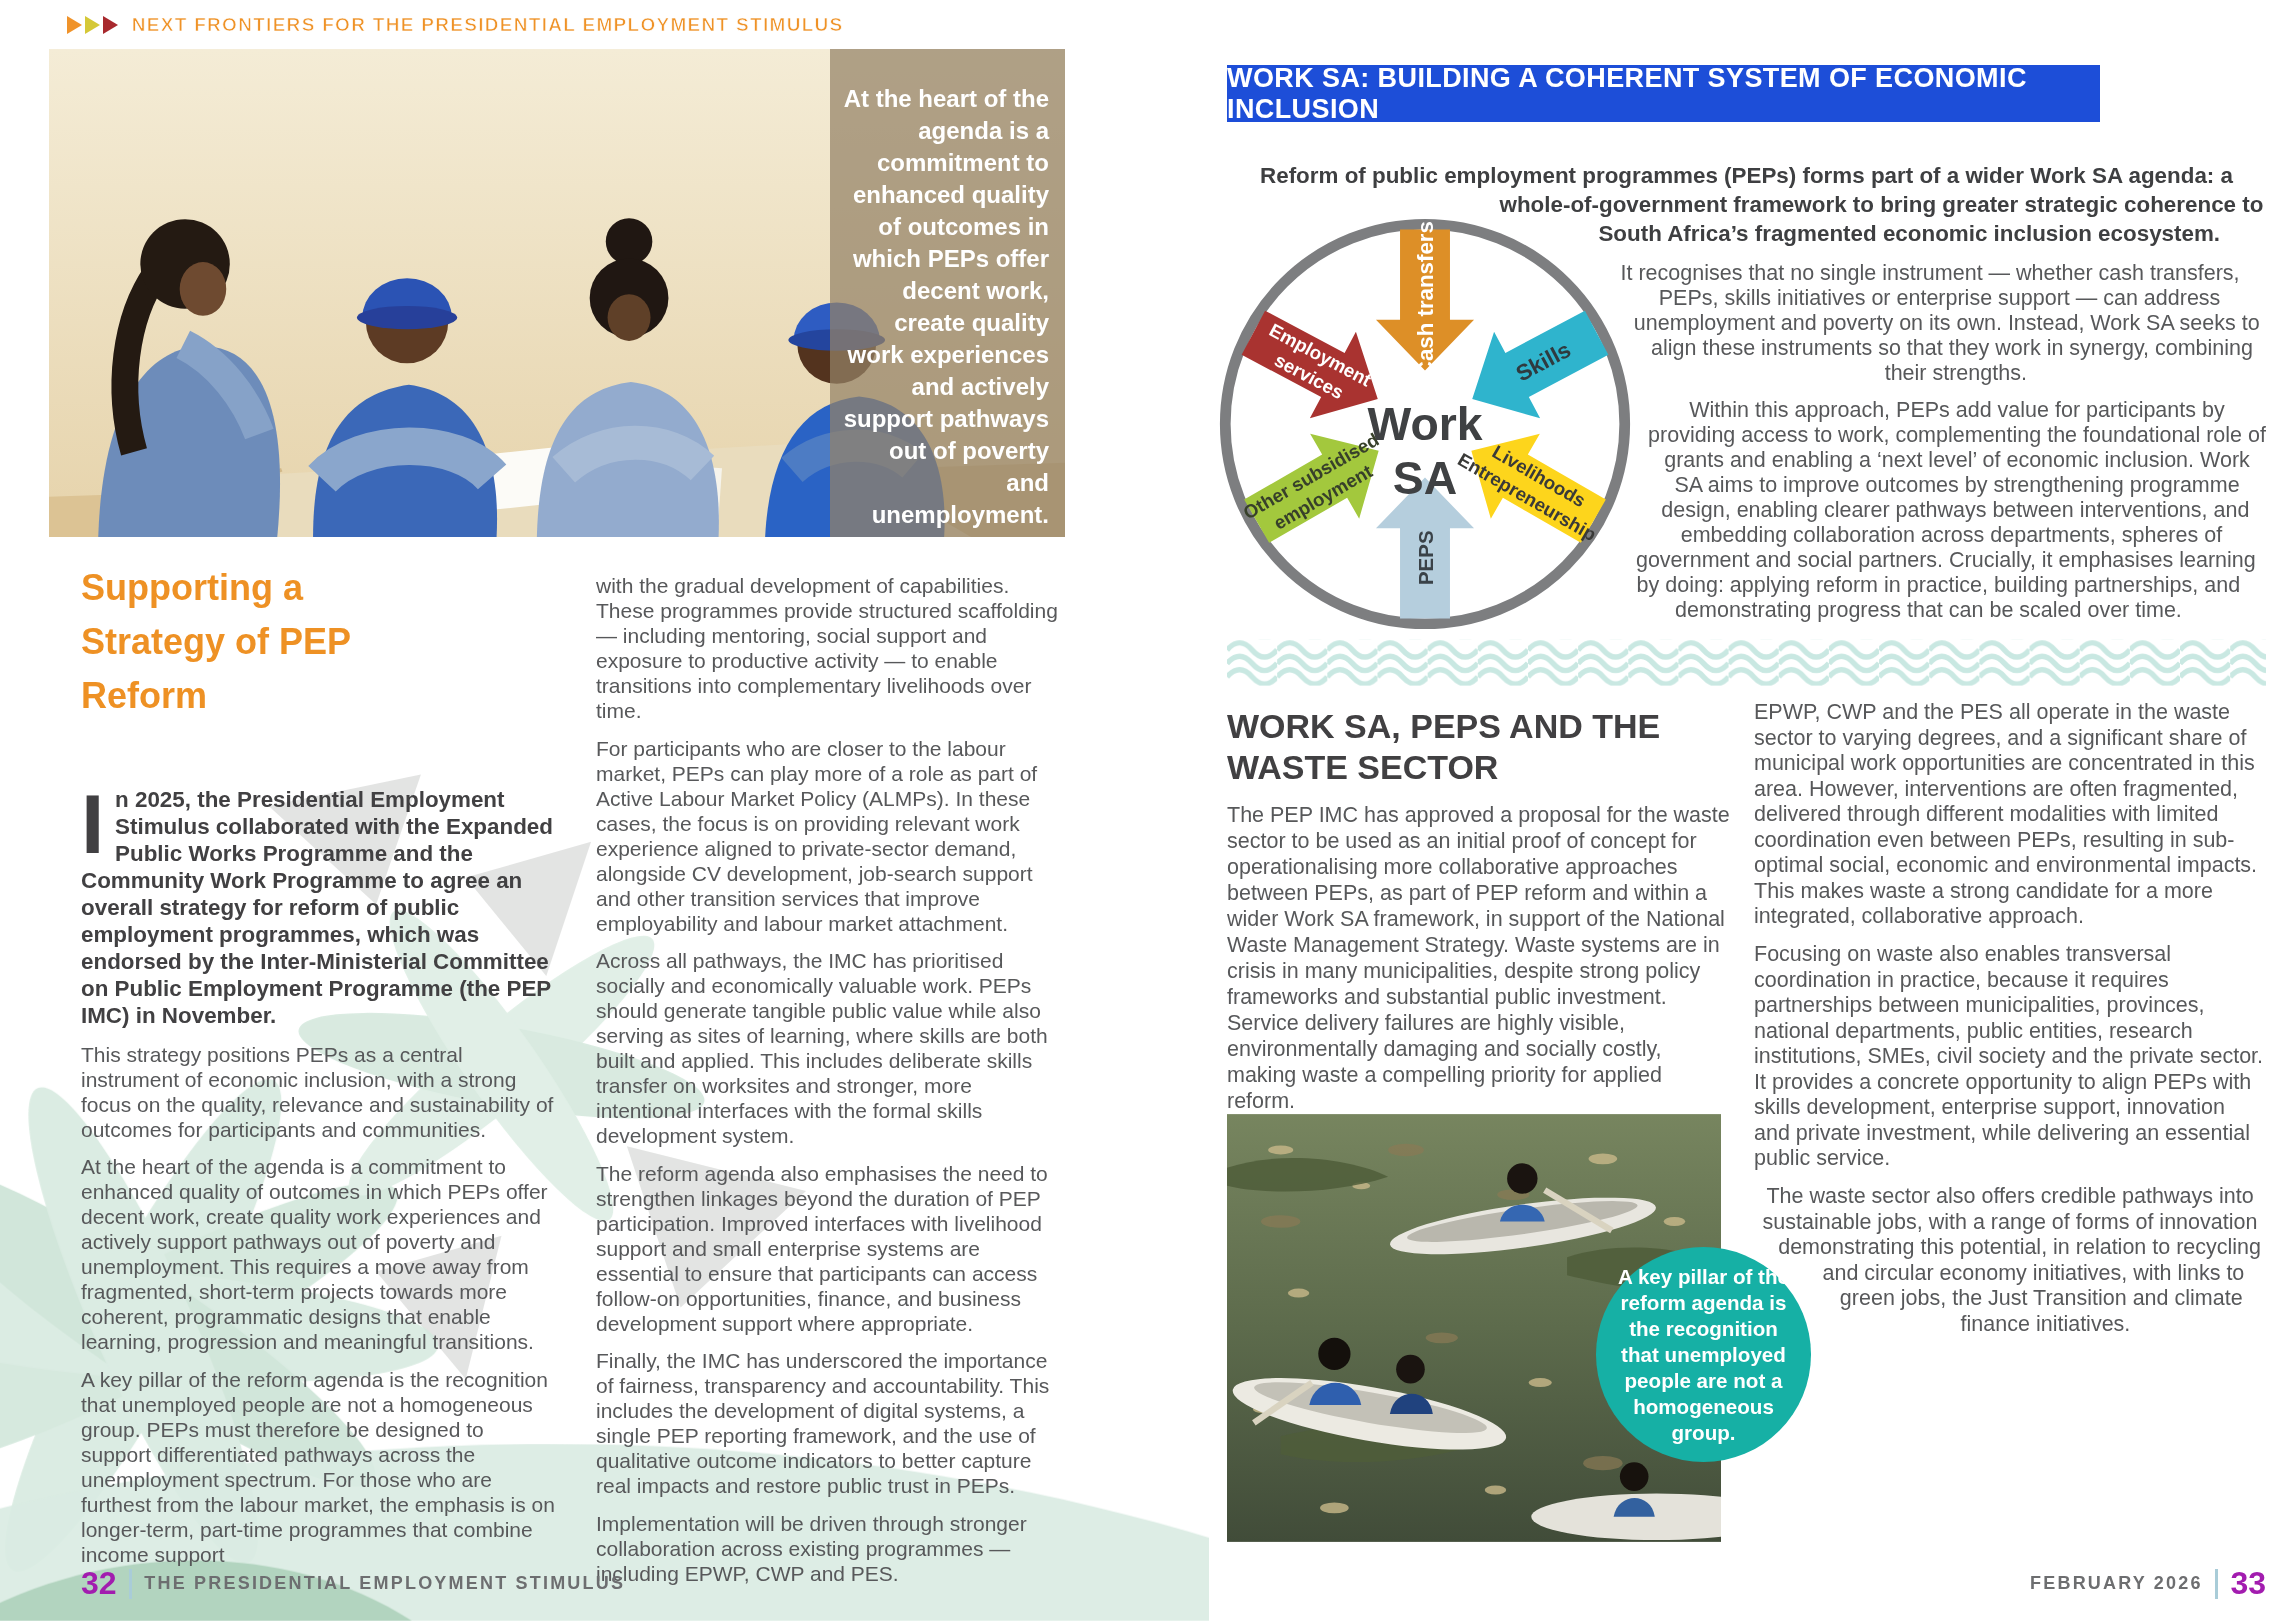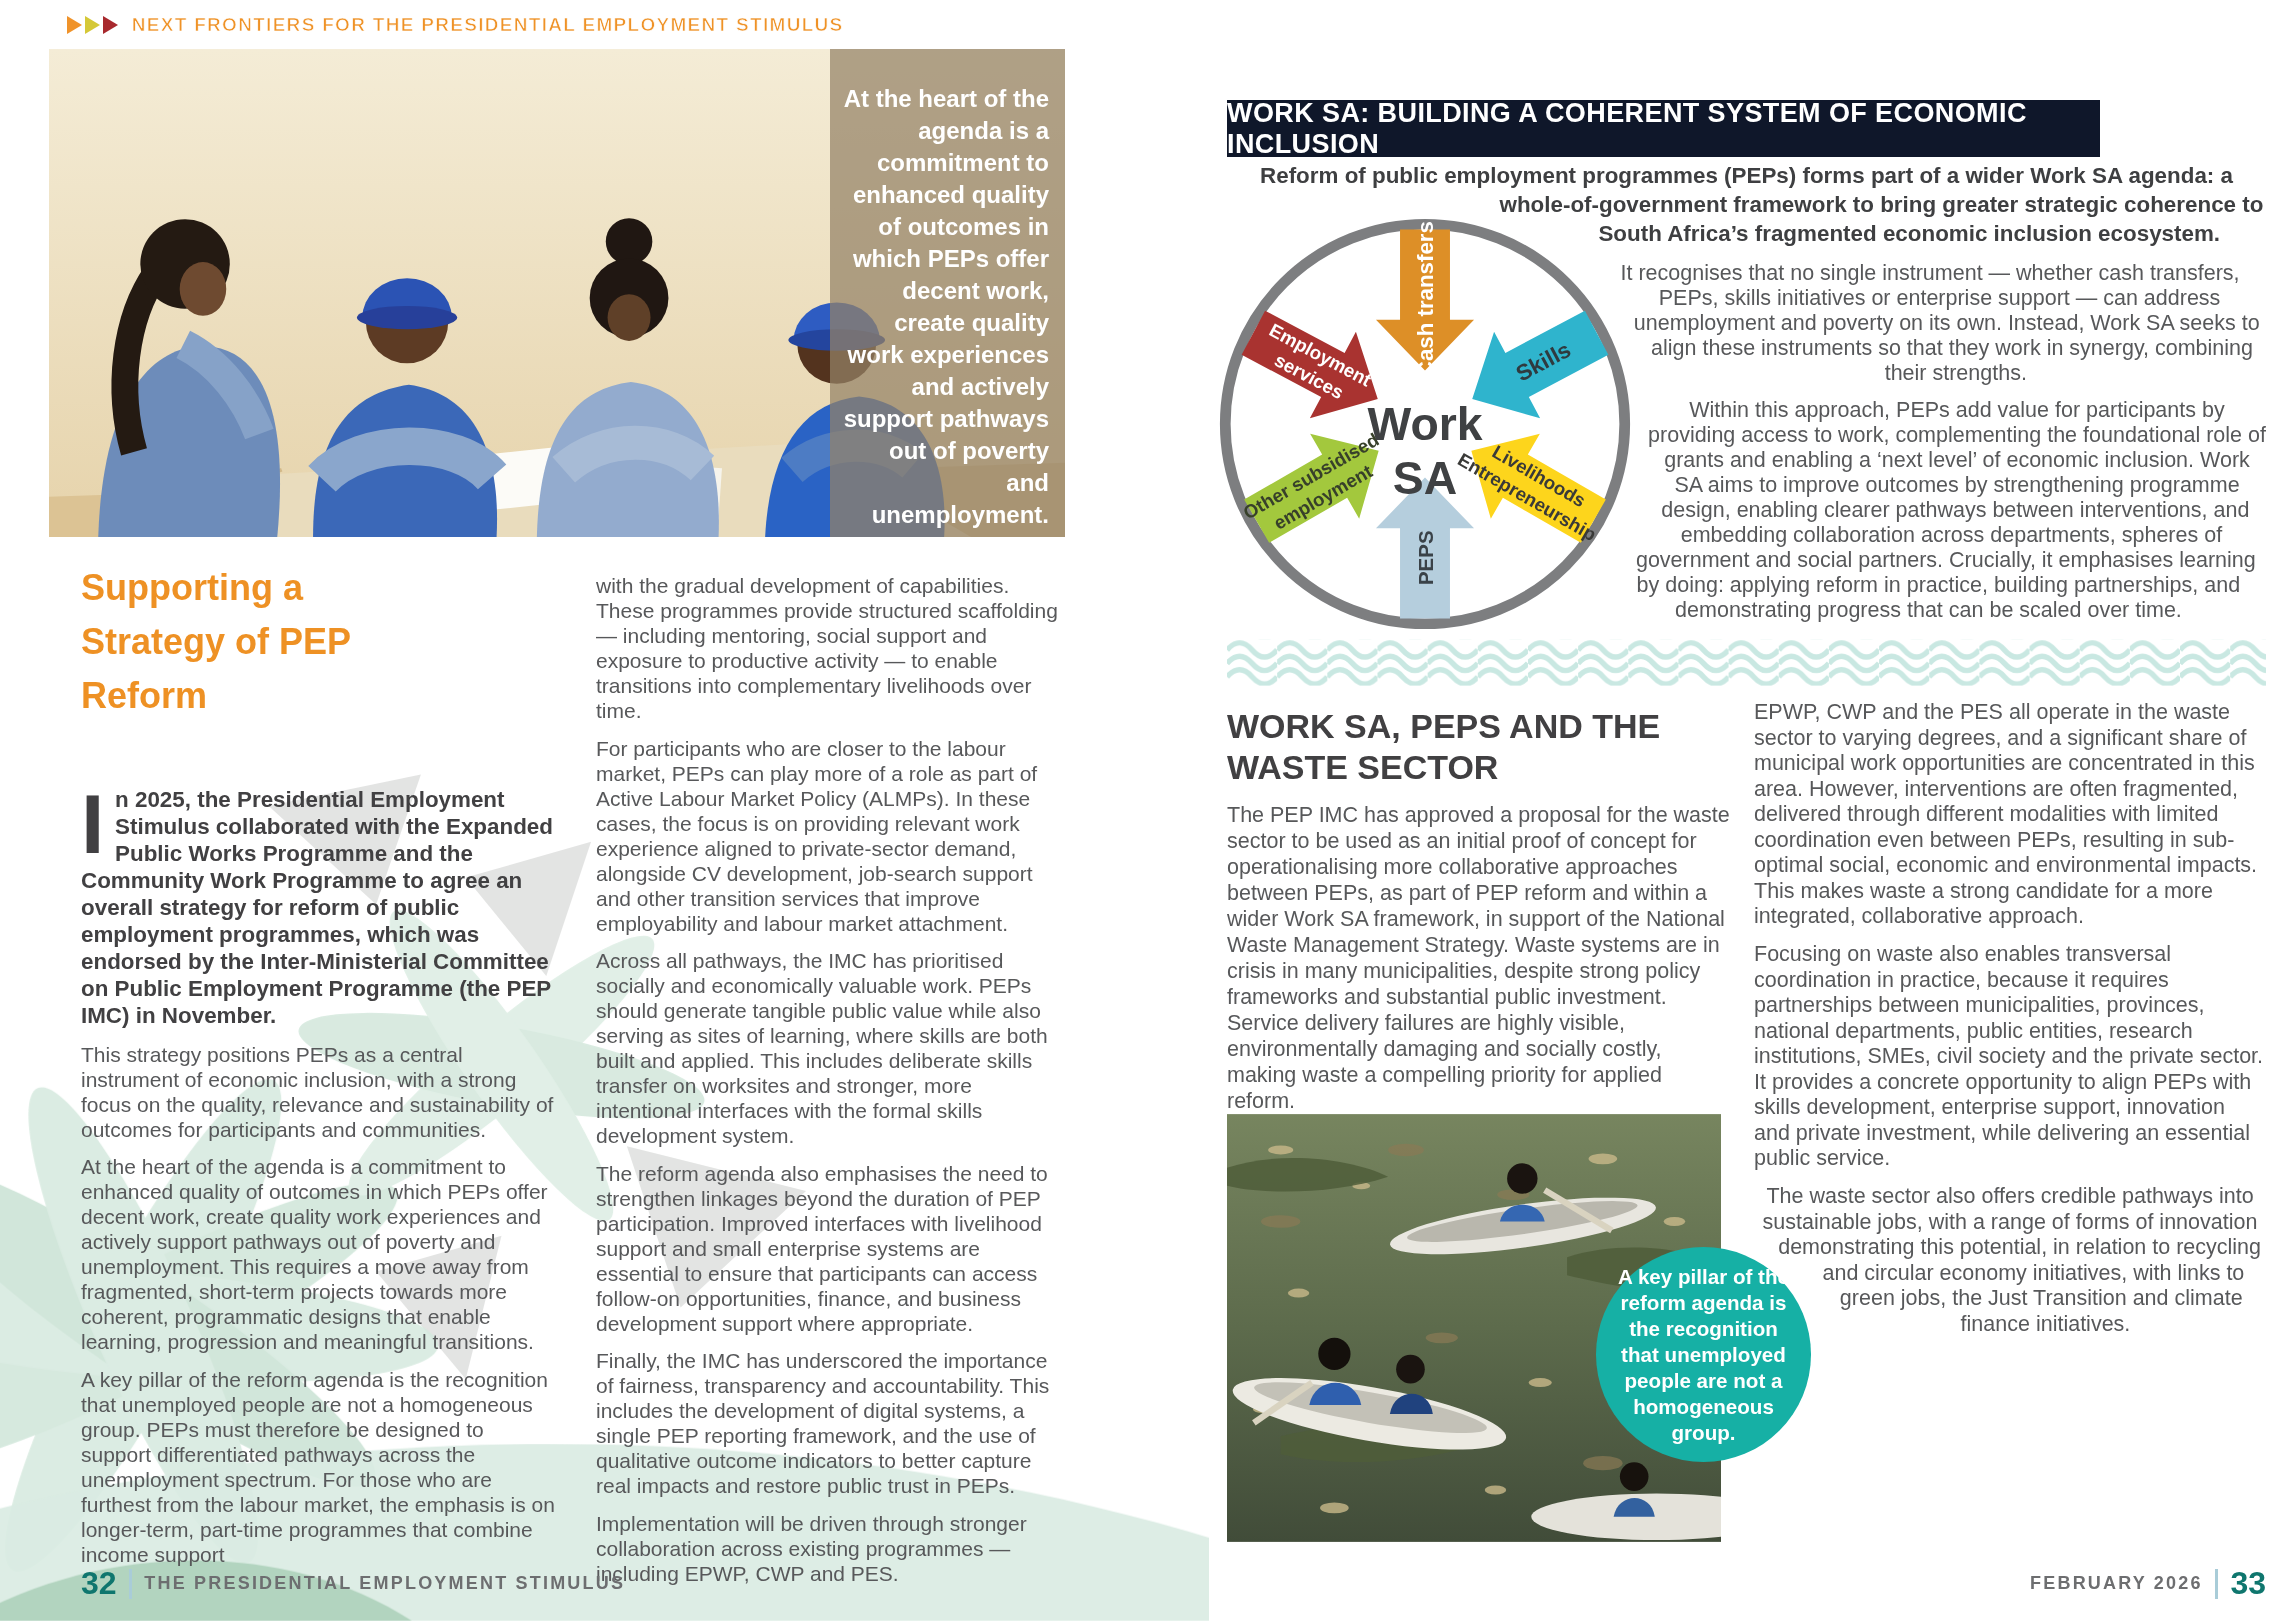--- a/index.html
+++ b/index.html
@@ -41,7 +41,7 @@
   .fbar{width:2.7px;height:30px;background:#a9ccd8;}
   .flabel{font-size:18px;font-weight:bold;letter-spacing:2.2px;color:#6d6e70;}
   
-  #banner{left:1227px;top:100px;width:873px;height:57px;background:#0f172a;z-index:2;
+  #banner{left:1227px;top:65px;width:873px;height:57px;background:#1d4ed8;z-index:2;
     display:flex;align-items:center;justify-content:center;}
   #banner span{color:#ffffff;font-weight:bold;font-size:27px;letter-spacing:0.4px;}
   #upper-flow{left:1227px;top:161px;width:1039px;z-index:2;}

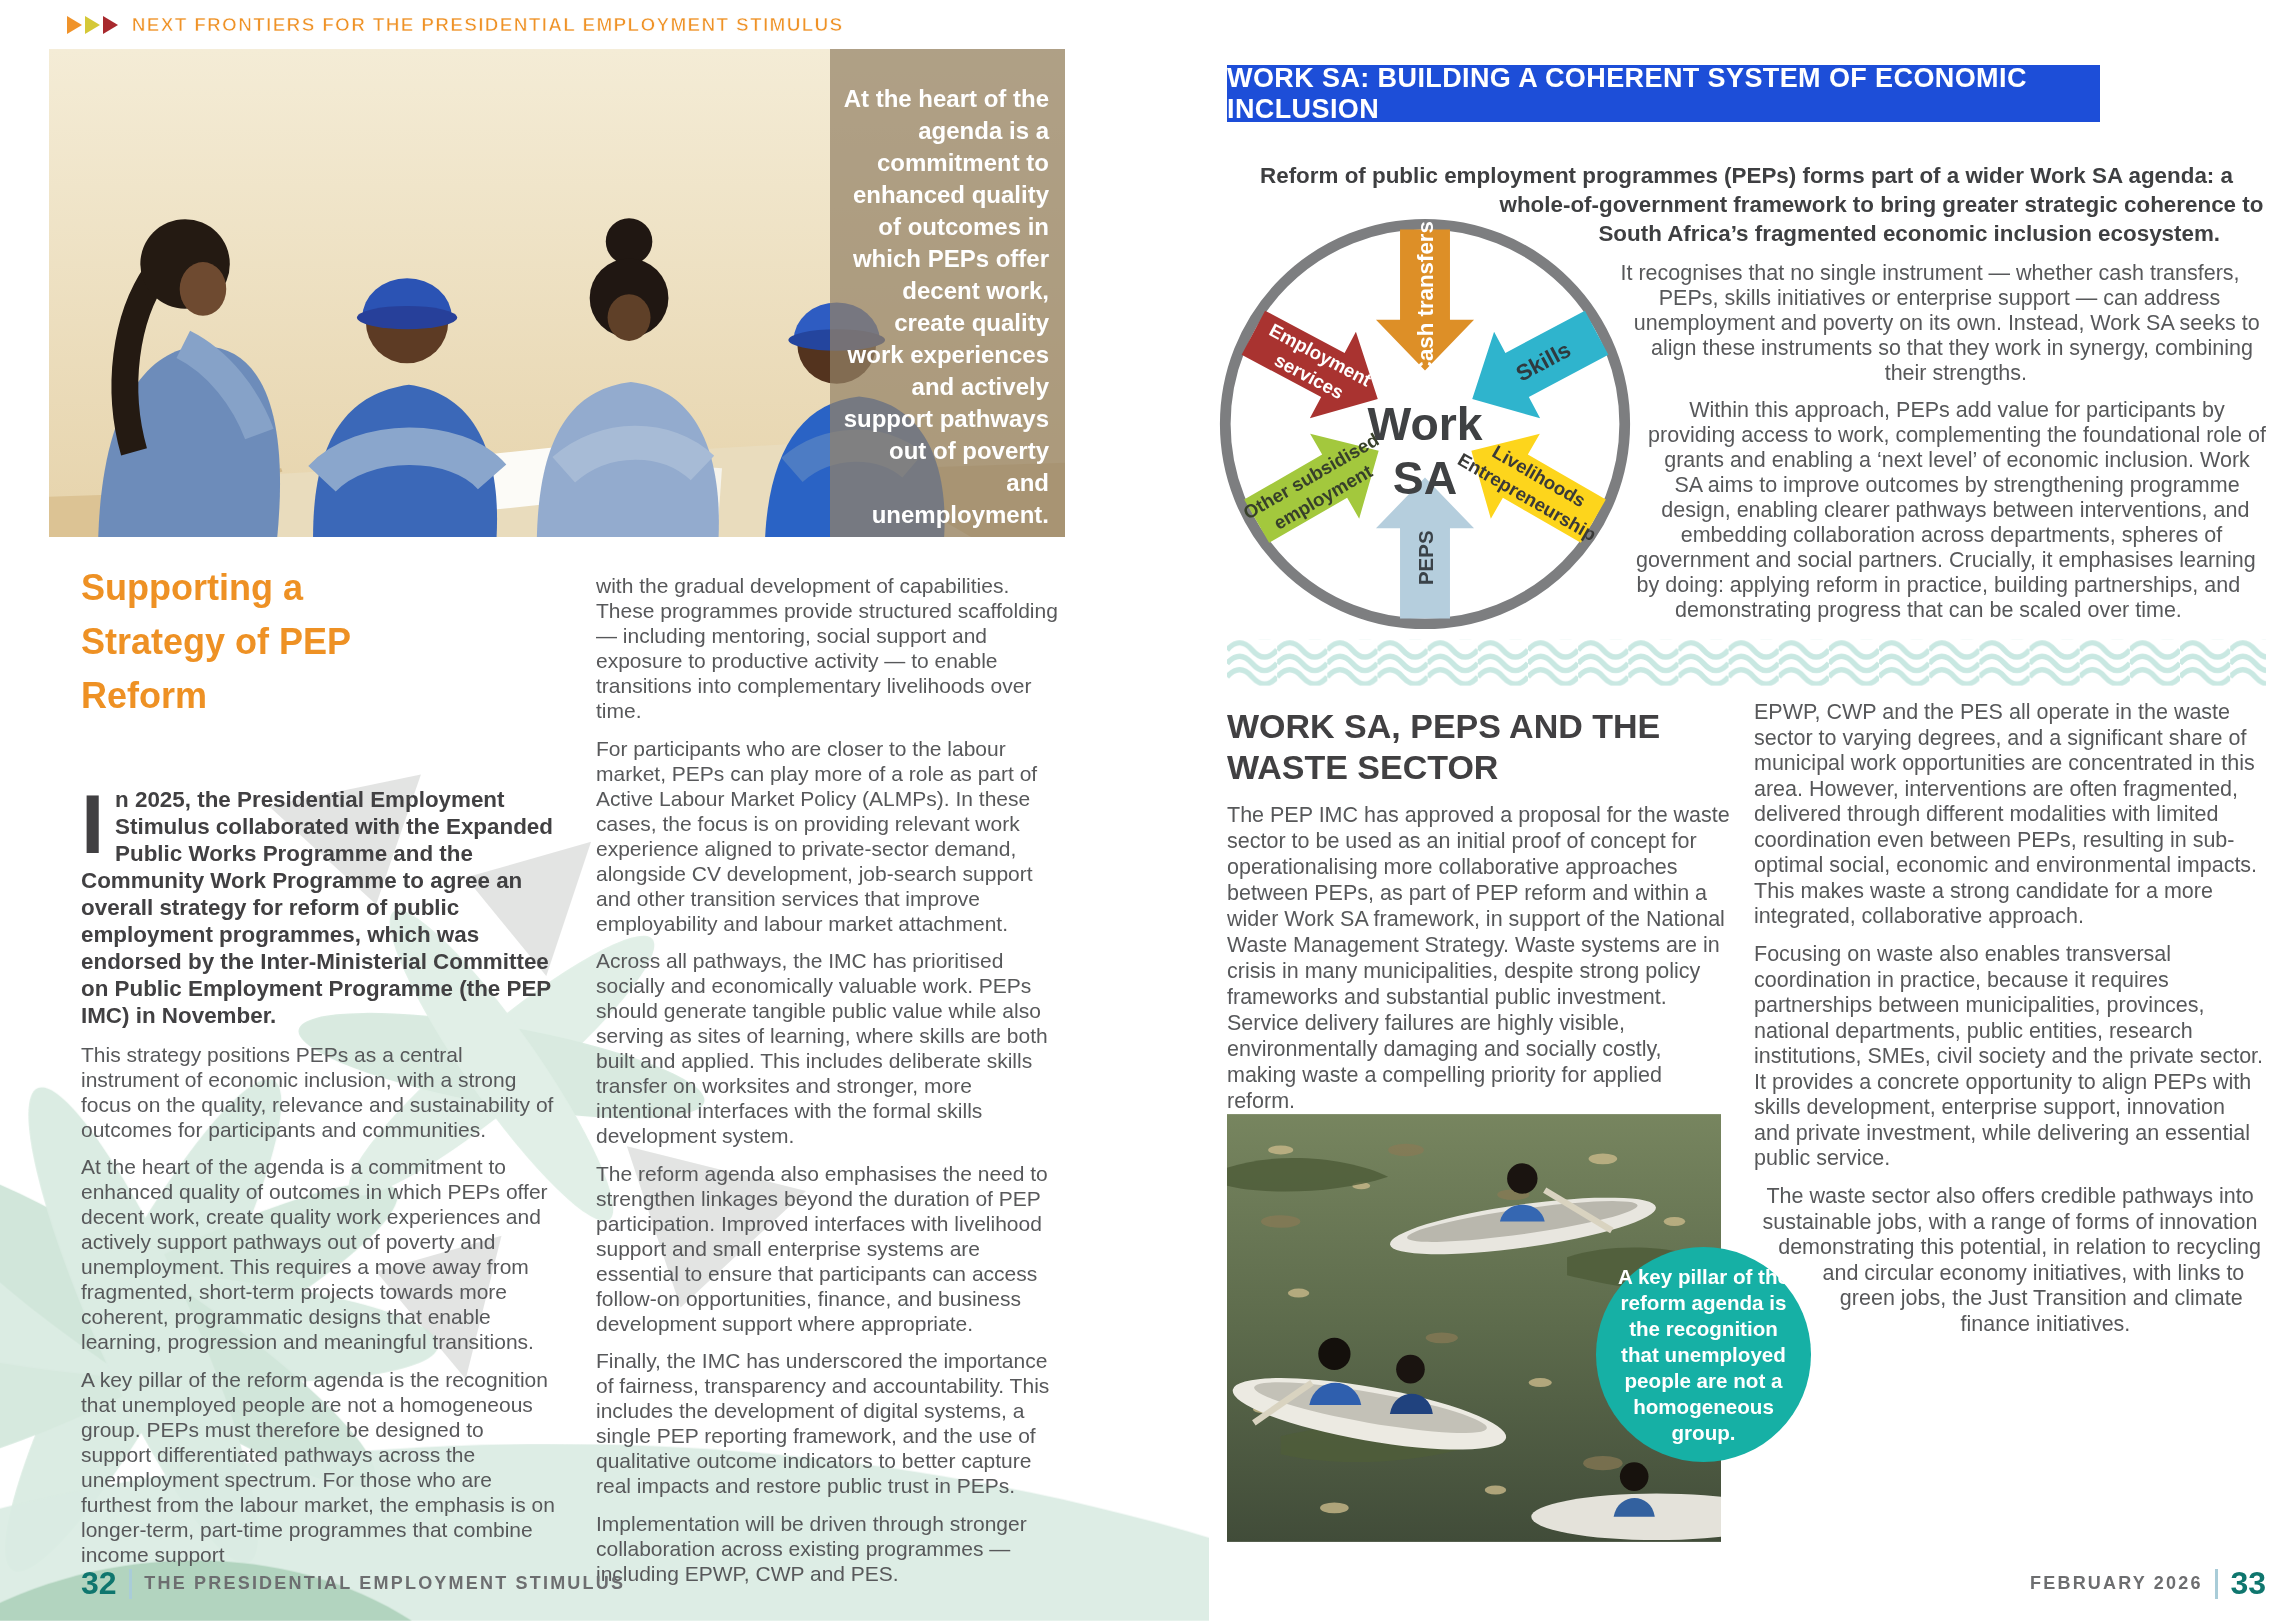--- a/index.html
+++ b/index.html
@@ -37,7 +37,7 @@
   .footer{display:flex;align-items:center;gap:12.5px;z-index:3;}
   #footer-left{left:81px;top:1565px;}
   #footer-right{left:1227px;top:1565px;width:1039px;justify-content:flex-end;}
-  .pgnum{font-size:32px;font-weight:bold;color:#0f766e;}
+  .pgnum{font-size:32px;font-weight:bold;color:#a21caf;}
   .fbar{width:2.7px;height:30px;background:#a9ccd8;}
   .flabel{font-size:18px;font-weight:bold;letter-spacing:2.2px;color:#6d6e70;}
   

